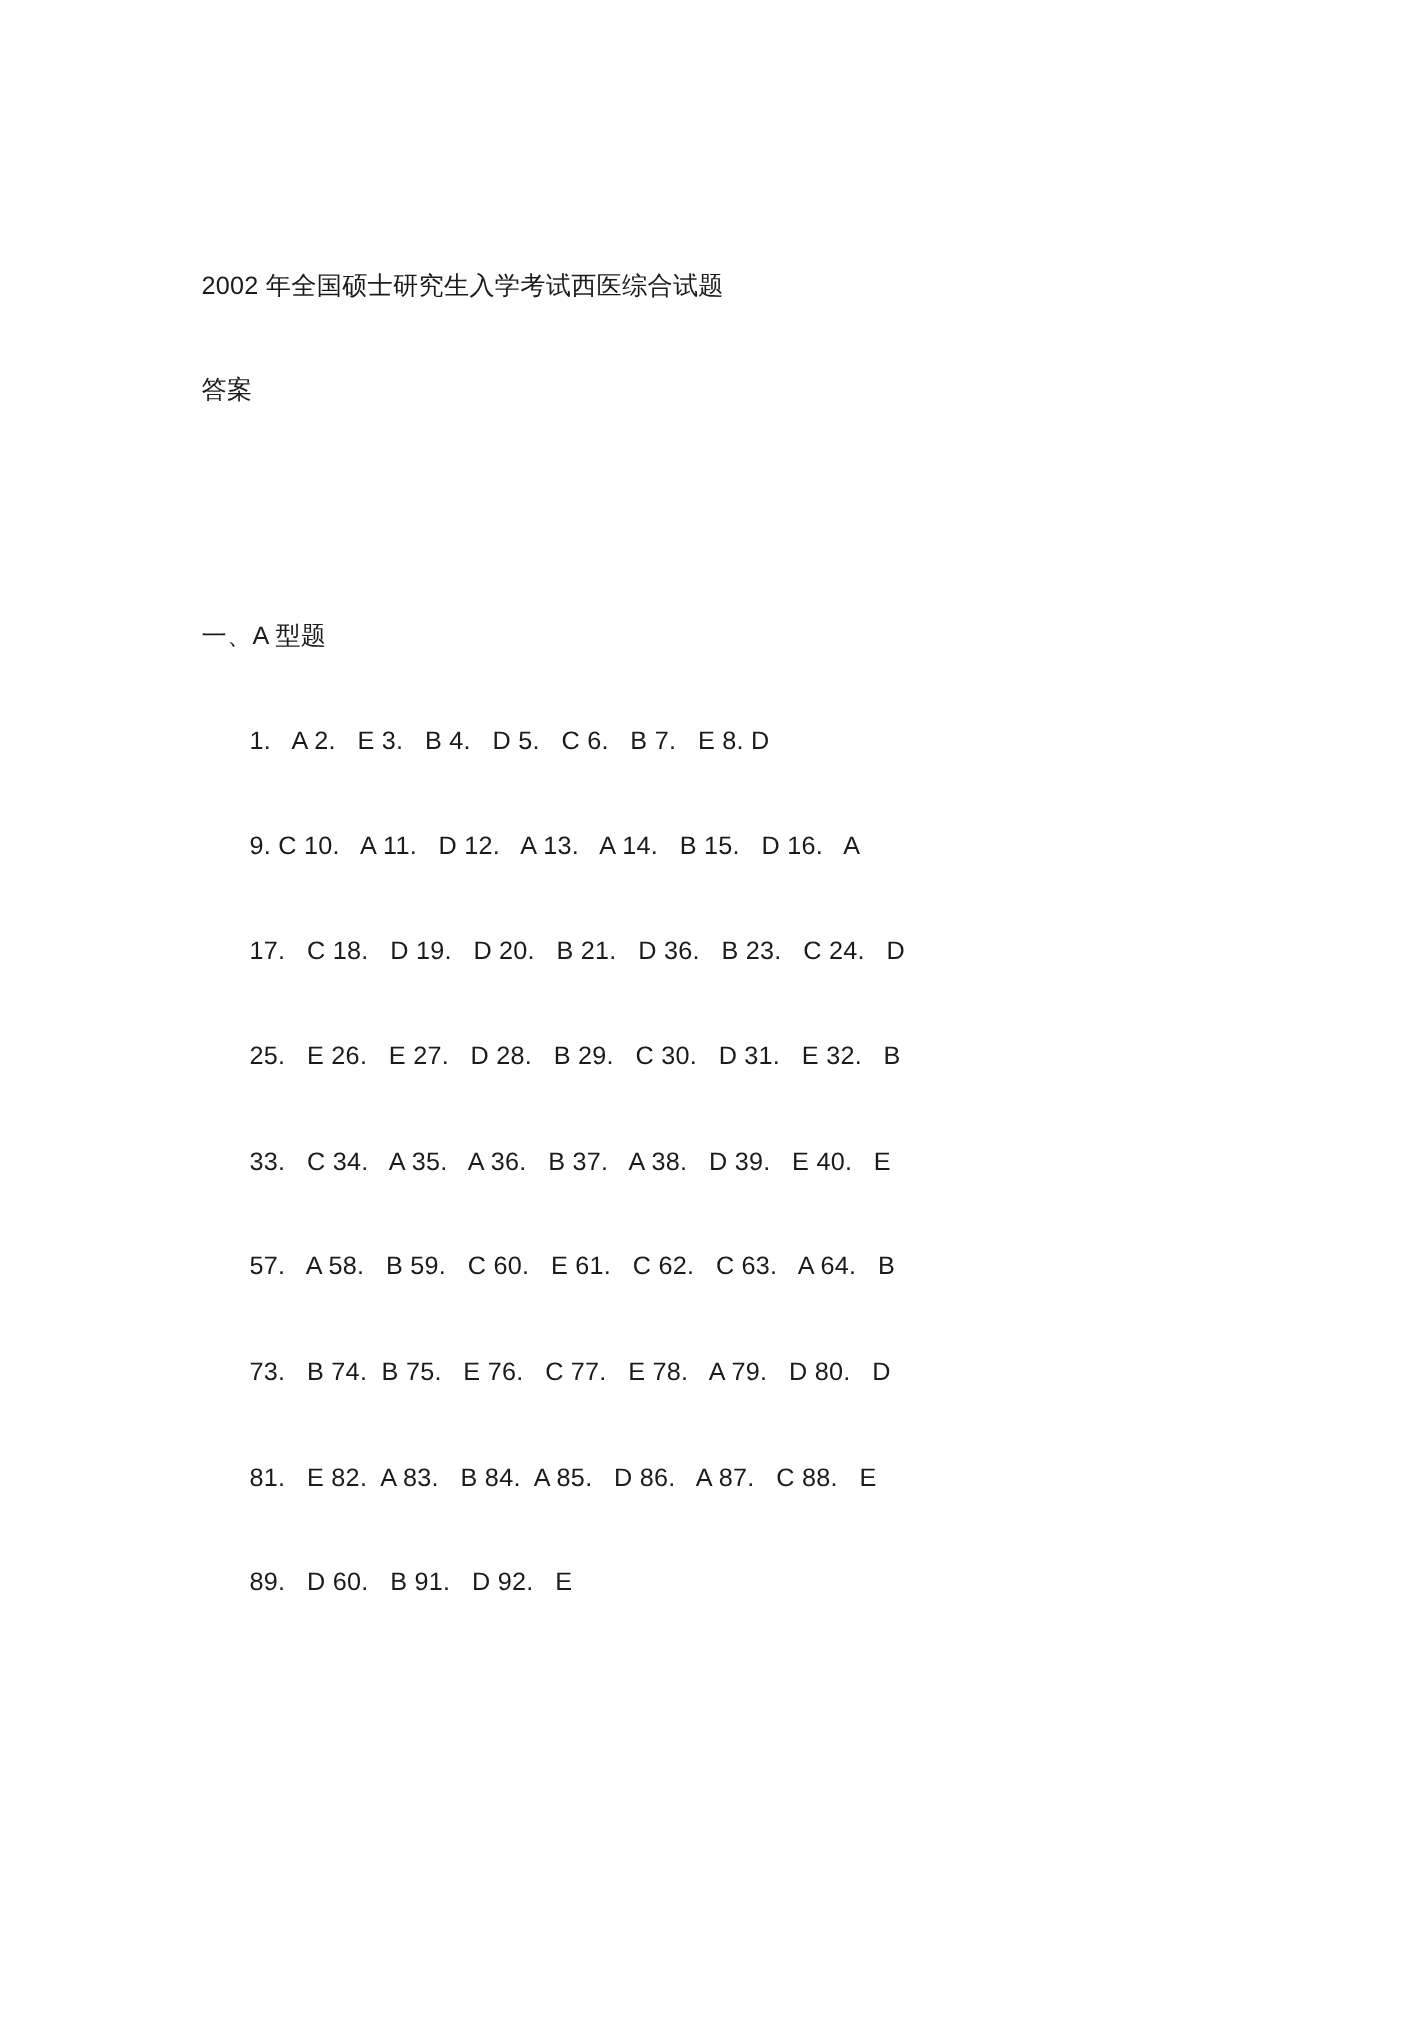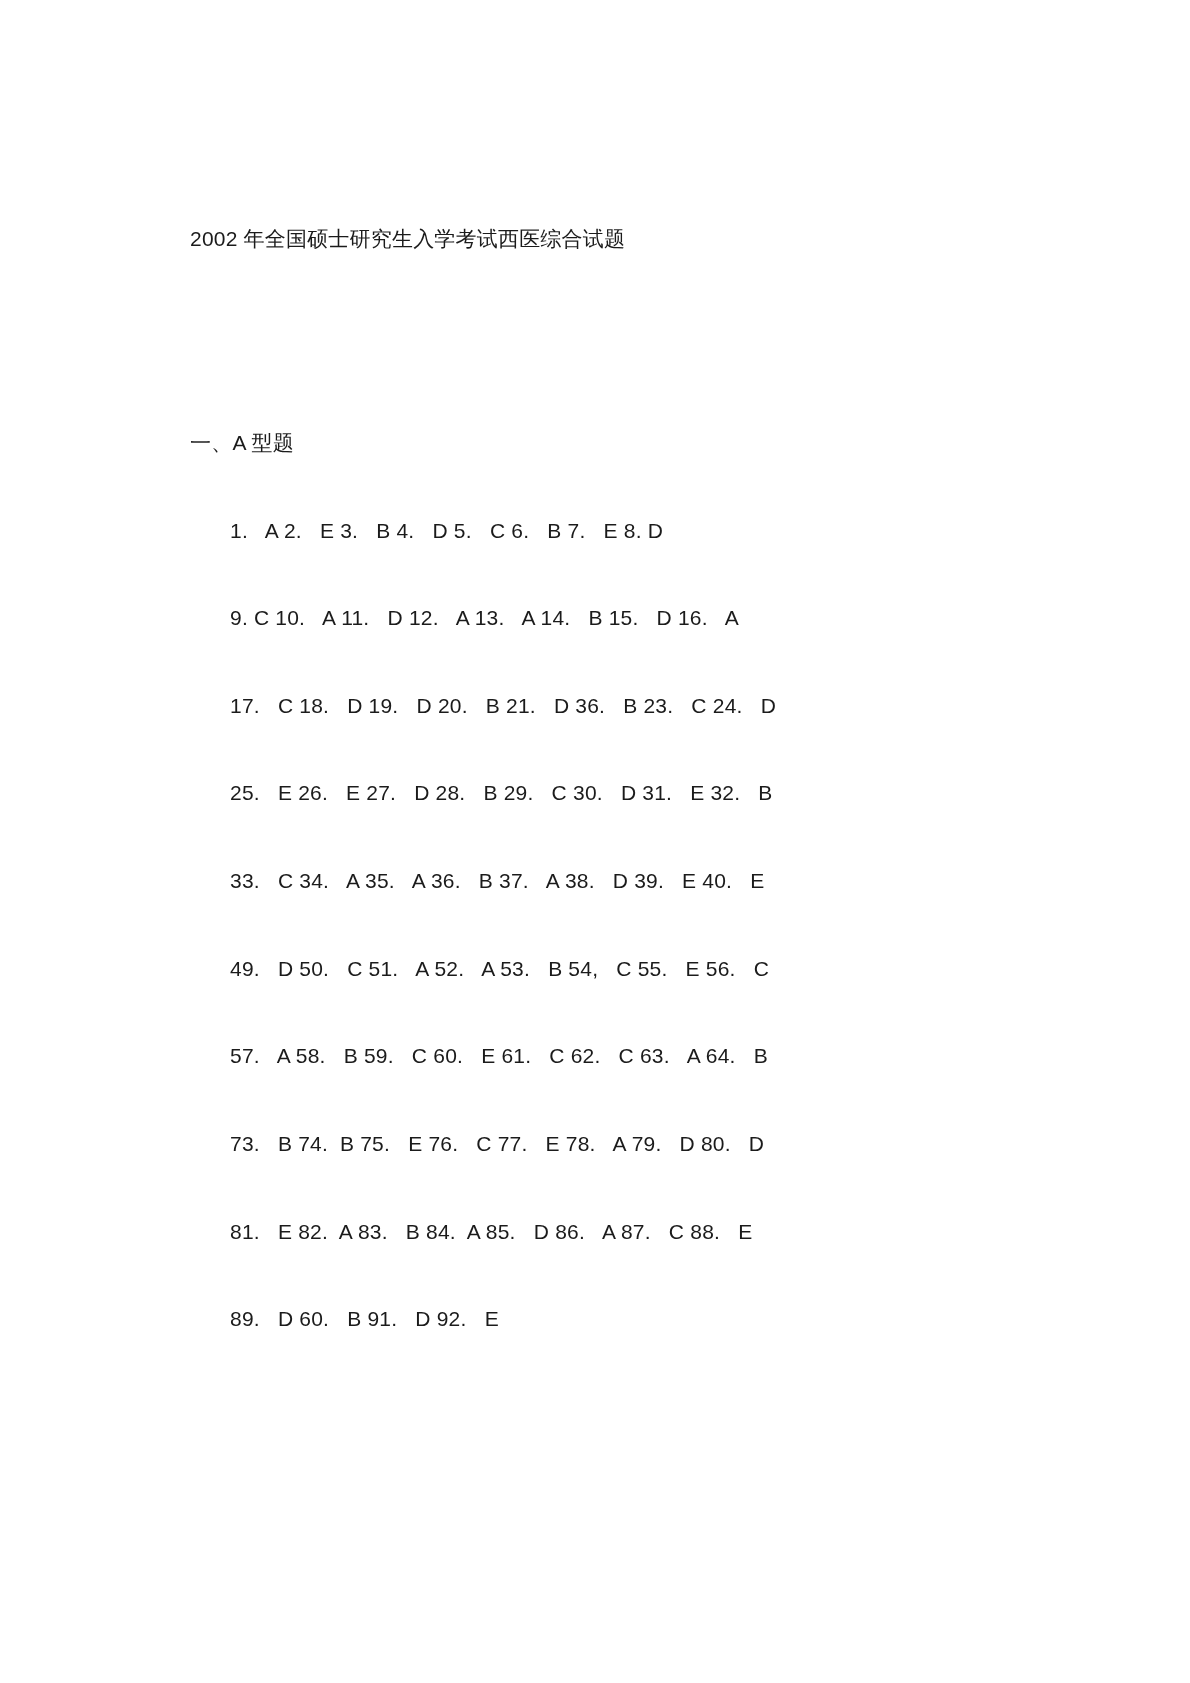--- a/index.html
+++ b/index.html
@@ -26,7 +26,7 @@
     white-space: pre-wrap;
     letter-spacing: 0.2px;
   }
-  .line { min-height: 29.2px; margin-left: 22px; }
+  .line { min-height: 29.2px; }
   .indent { padding-left: 40px; }
   .spacer { height: 29.2px; }
   .title { font-weight: 500; }

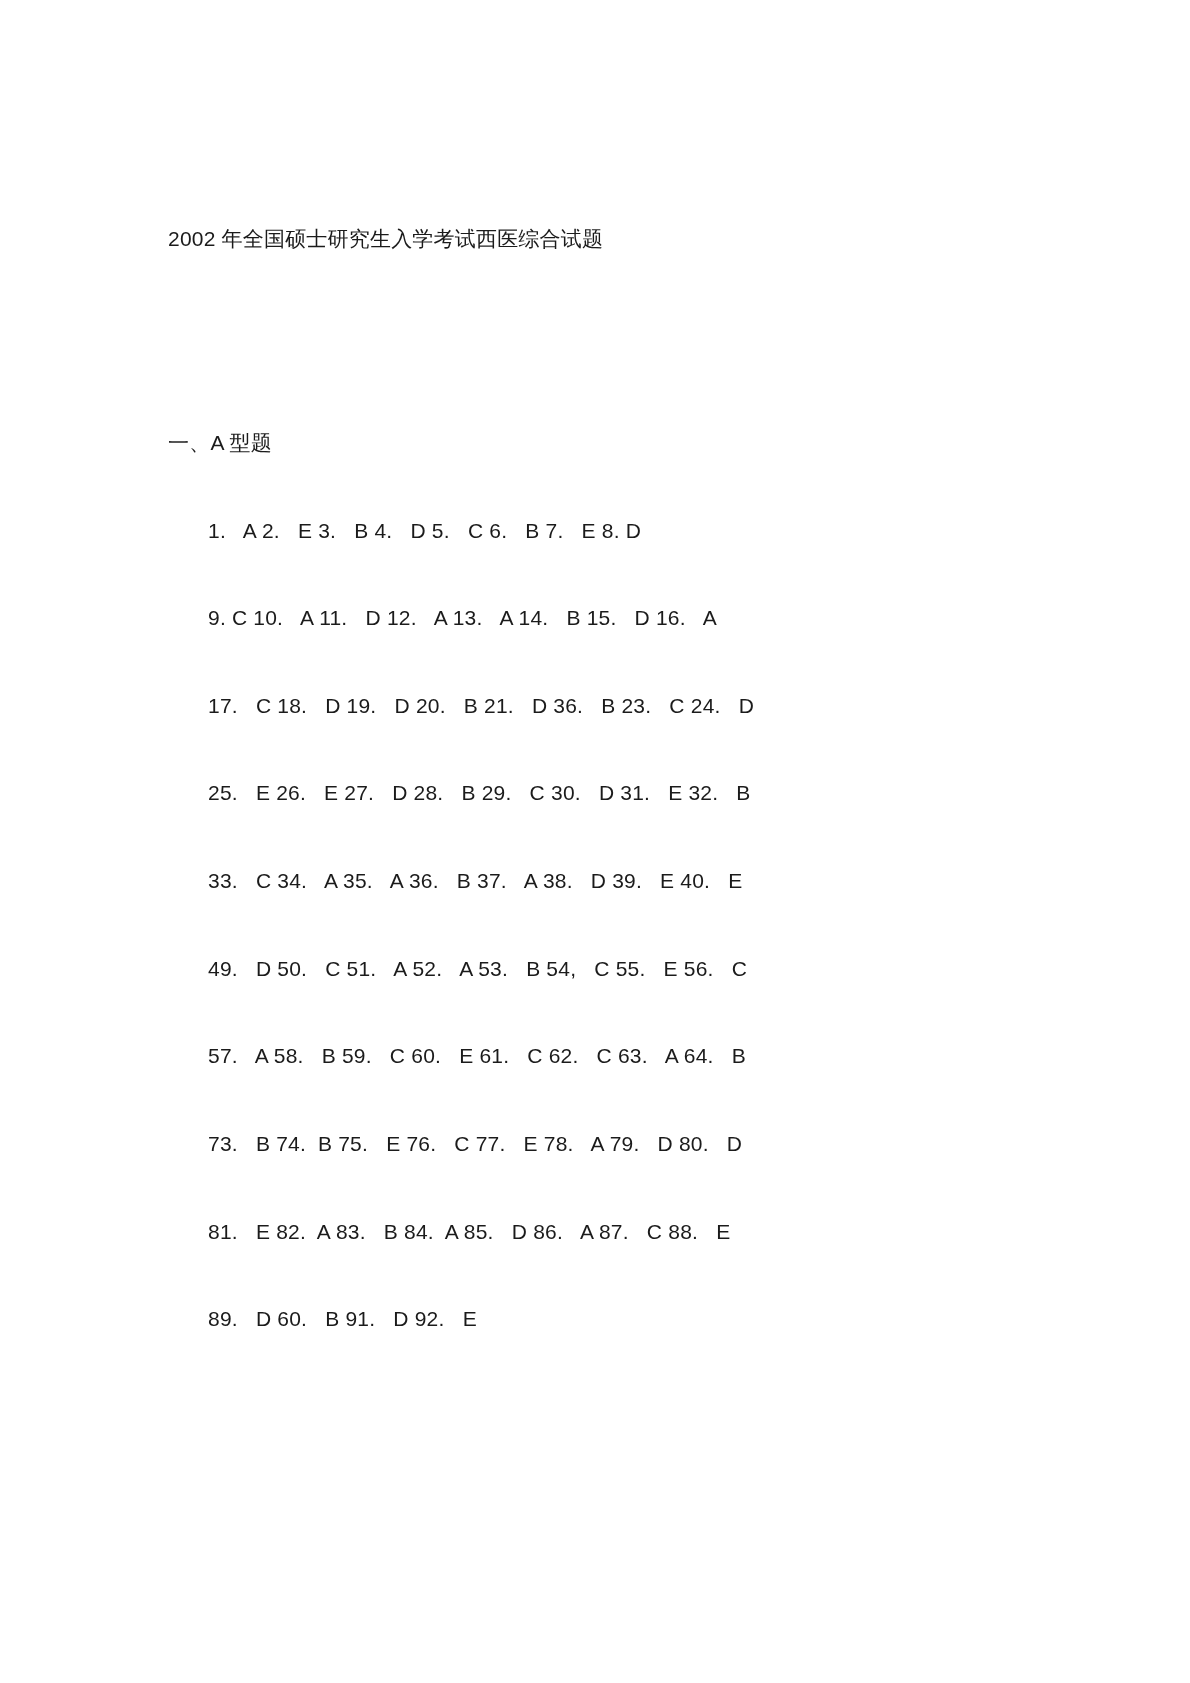--- a/index.html
+++ b/index.html
@@ -38,6 +38,7 @@
   <div class="content">
 
     <div class="line title">2002 年全国硕士研究生入学考试西医综合试题</div>
+    <div class="line">答案</div>
     <div class="spacer"></div>
 
     <div class="line">一、A 型题</div>

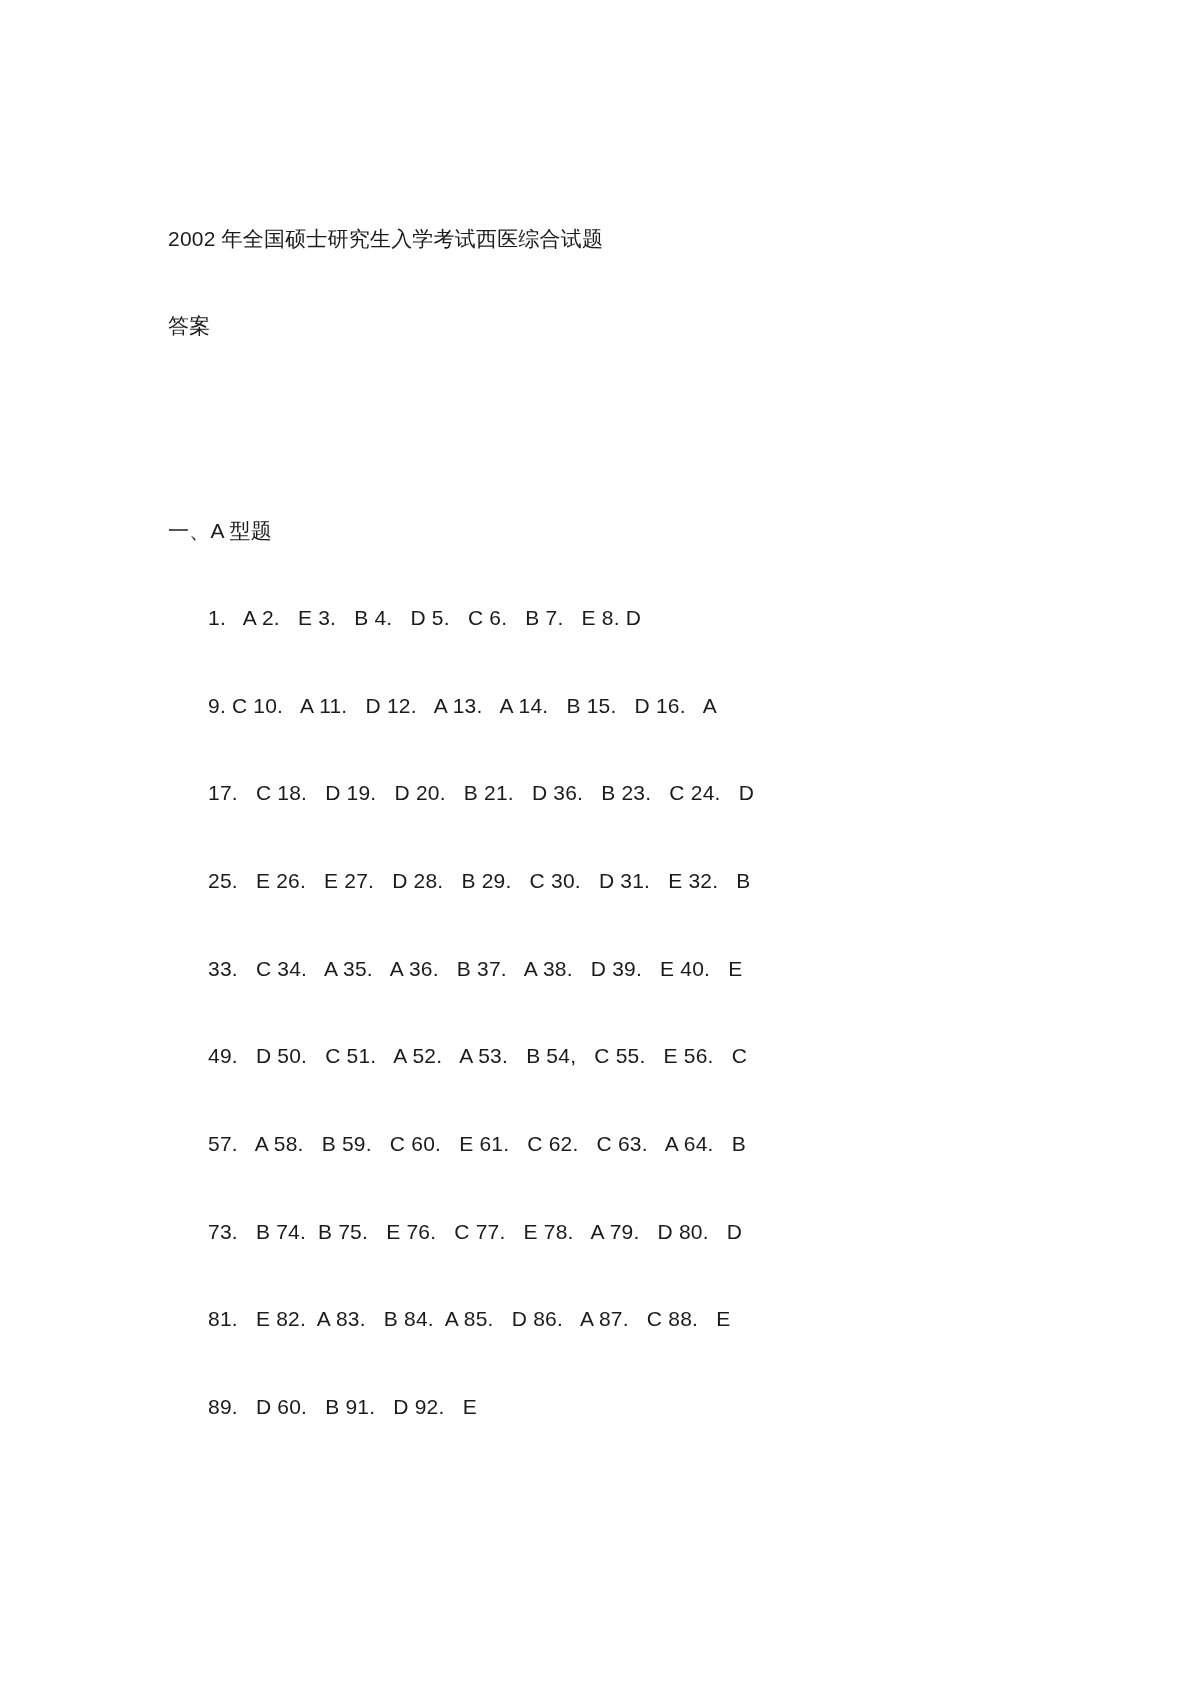--- a/index.html
+++ b/index.html
@@ -47,7 +47,6 @@
     <div class="line indent">17.   C 18.   D 19.   D 20.   B 21.   D 36.   B 23.   C 24.   D</div>
     <div class="line indent">25.   E 26.   E 27.   D 28.   B 29.   C 30.   D 31.   E 32.   B</div>
     <div class="line indent">33.   C 34.   A 35.   A 36.   B 37.   A 38.   D 39.   E 40.   E</div>
-    <div class="line indent">49.   D 50.   C 51.   A 52.   A 53.   B 54,   C 55.   E 56.   C</div>
     <div class="line indent">57.   A 58.   B 59.   C 60.   E 61.   C 62.   C 63.   A 64.   B</div>
     <div class="line indent">73.   B 74.  B 75.   E 76.   C 77.   E 78.   A 79.   D 80.   D</div>
     <div class="line indent">81.   E 82.  A 83.   B 84.  A 85.   D 86.   A 87.   C 88.   E</div>

